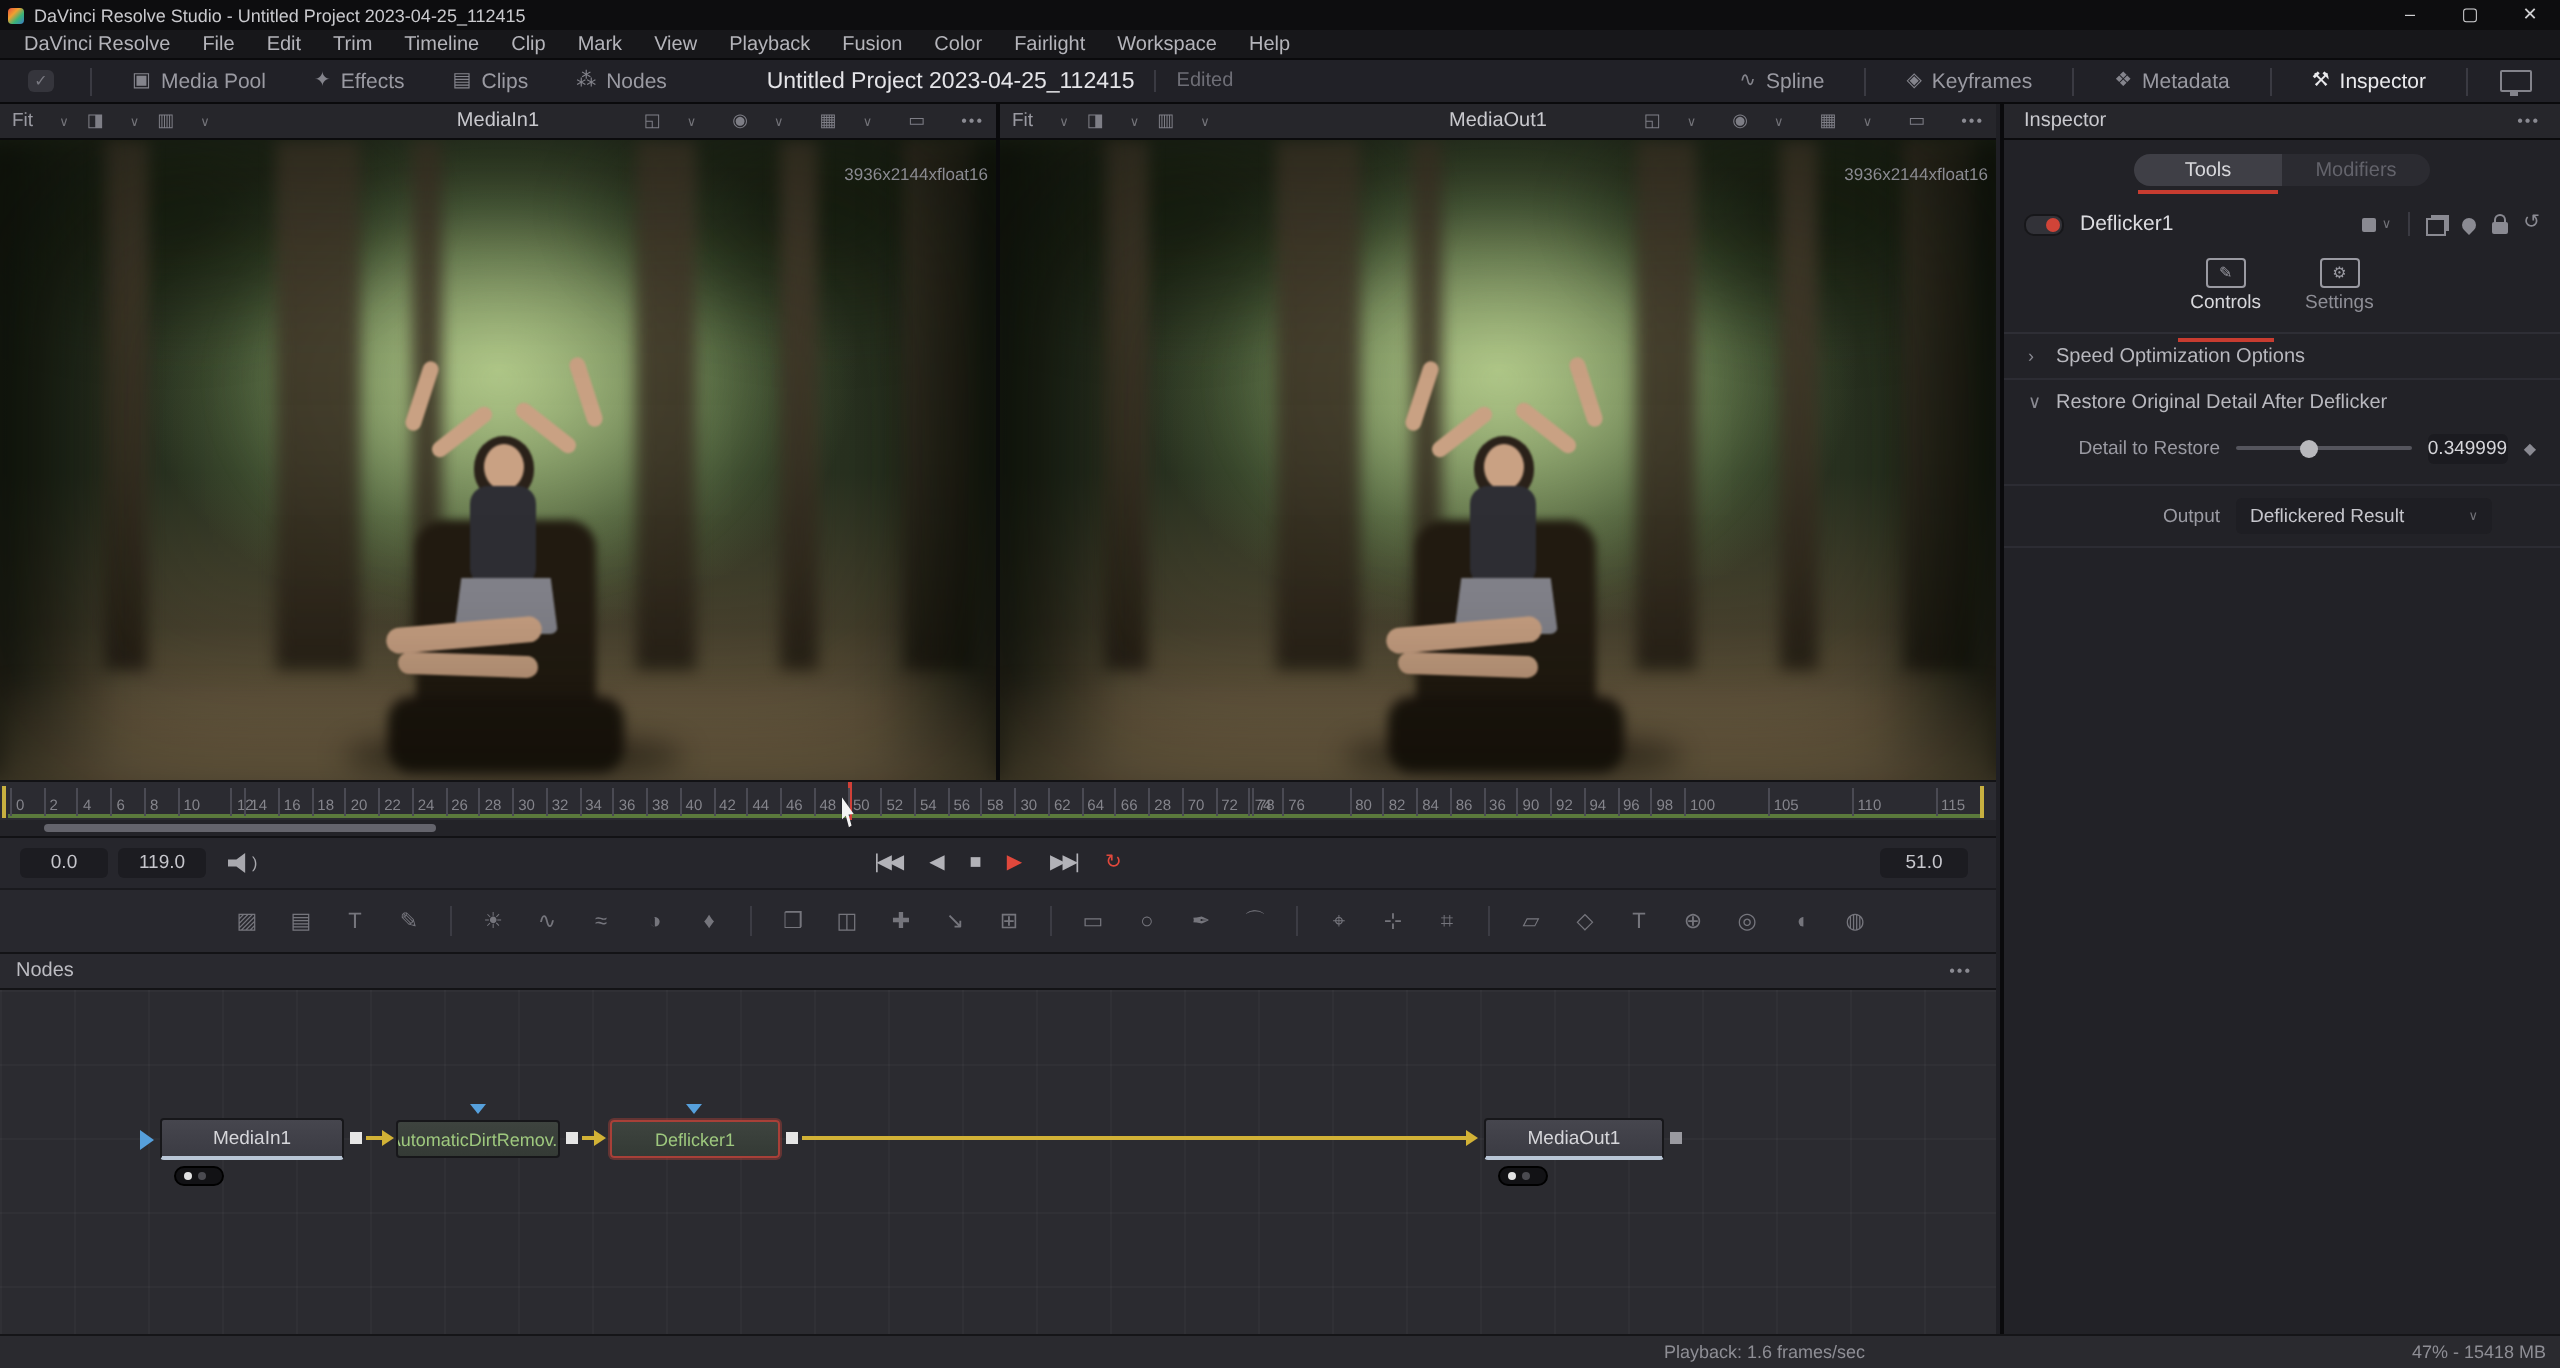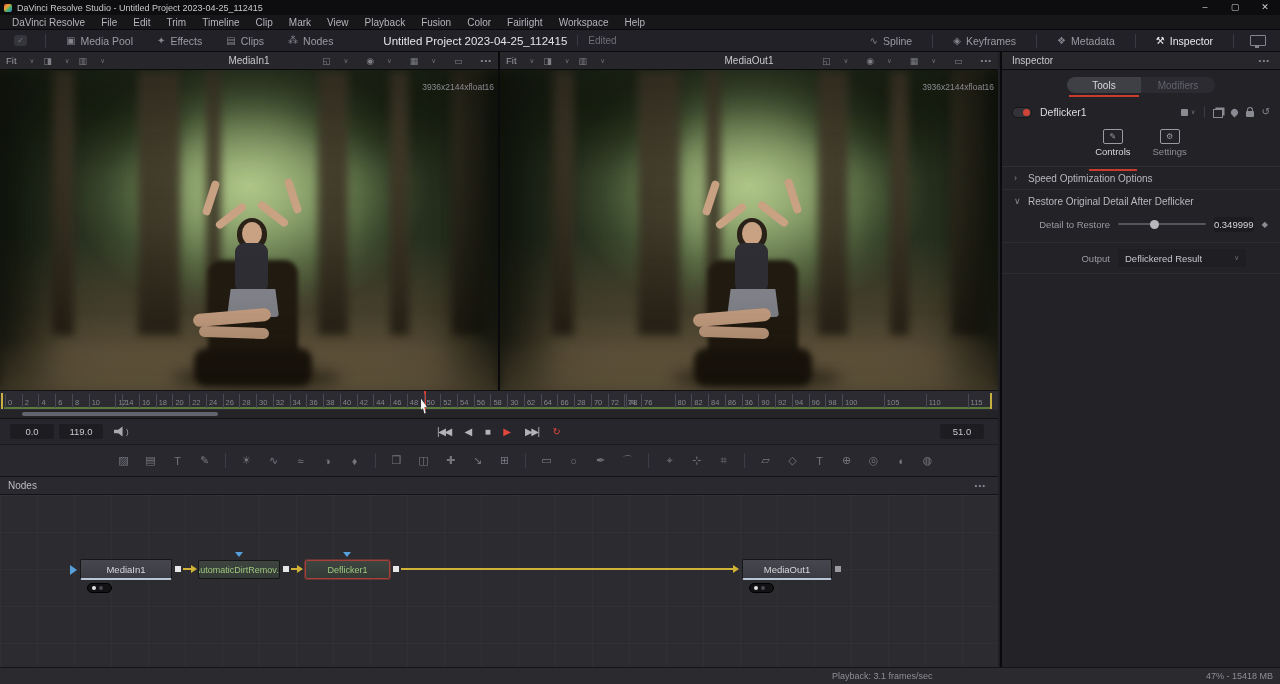--- a/index.html
+++ b/index.html
@@ -614,7 +614,7 @@
   </div>
 
   <div class="statusbar">
-    <span class="sb-play">Playback: 3.1 frames/sec</span>
+    <span class="sb-play">Playback: 1.6 frames/sec</span>
     <span class="sb-mem">47% - 15418 MB</span>
   </div>
 

